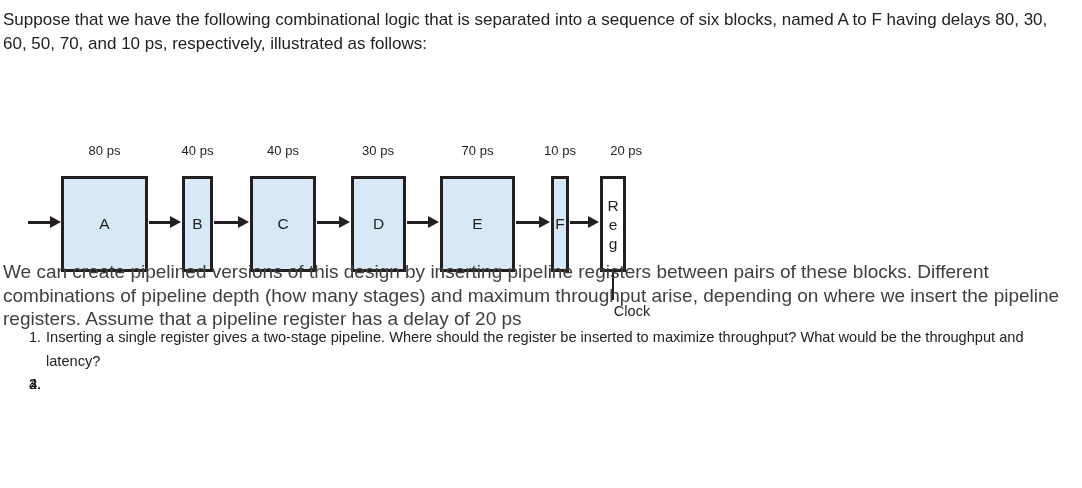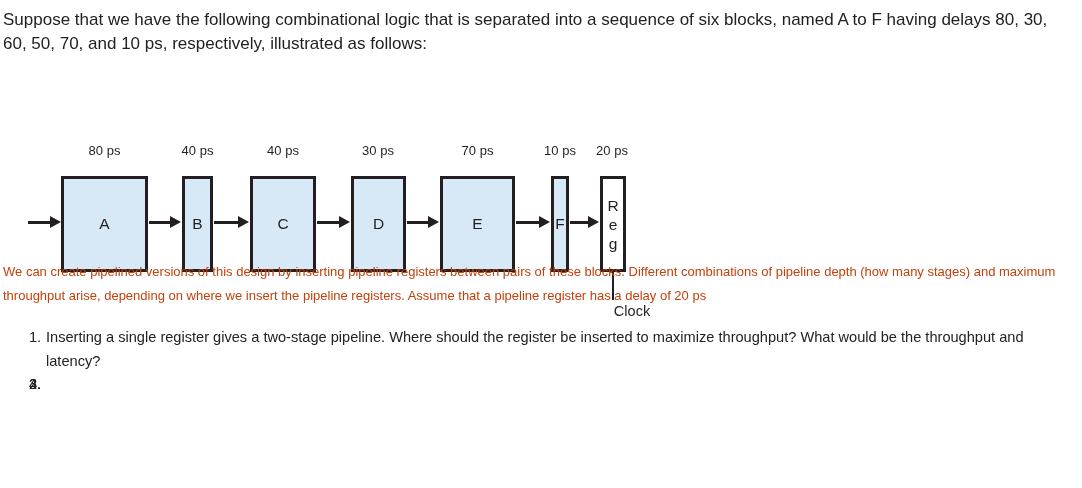--- a/index.html
+++ b/index.html
@@ -166,7 +166,7 @@
   <div class="plabel" style="left:345px; width:66px;">30 ps</div>
   <div class="plabel" style="left:440px; width:75px;">70 ps</div>
   <div class="plabel" style="left:530px; width:60px;">10 ps</div>
-  <div class="plabel" style="left:582px; width:60px;">20 ps</div>
+  <div class="plabel" style="left:582px; width:60px;text-align:right;">20 ps</div>
 
   <div class="arrow" style="left:28px; width:33px;">
     <div class="shaft" style="width:23px;"></div>

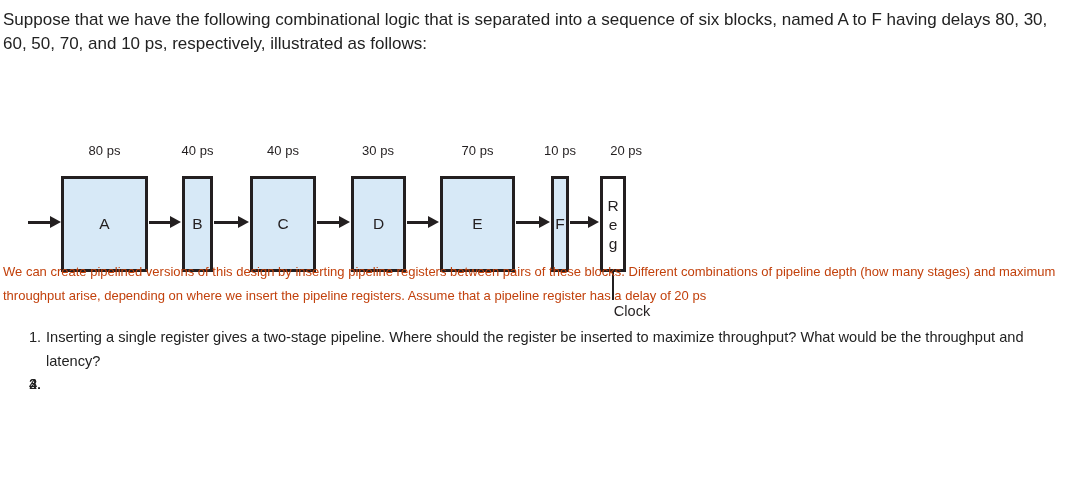--- a/index.html
+++ b/index.html
@@ -32,9 +32,9 @@
     left: 3px;
     top: 260px;
     width: 1074px;
-    font-size: 13px;
+    font-size: 19px;
     line-height: 23.5px;
-    color: #c2410c;
+    color: #404040;
   }
 
   .qlist {

